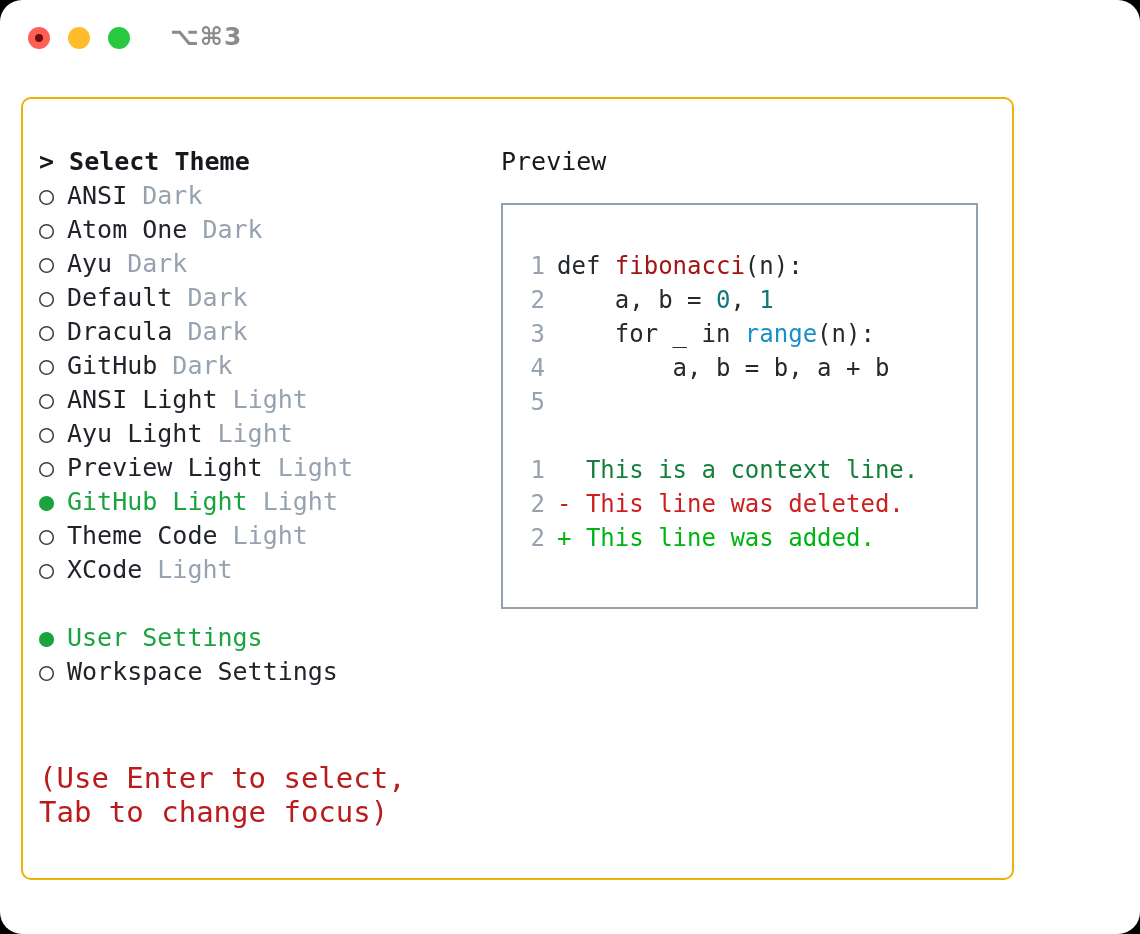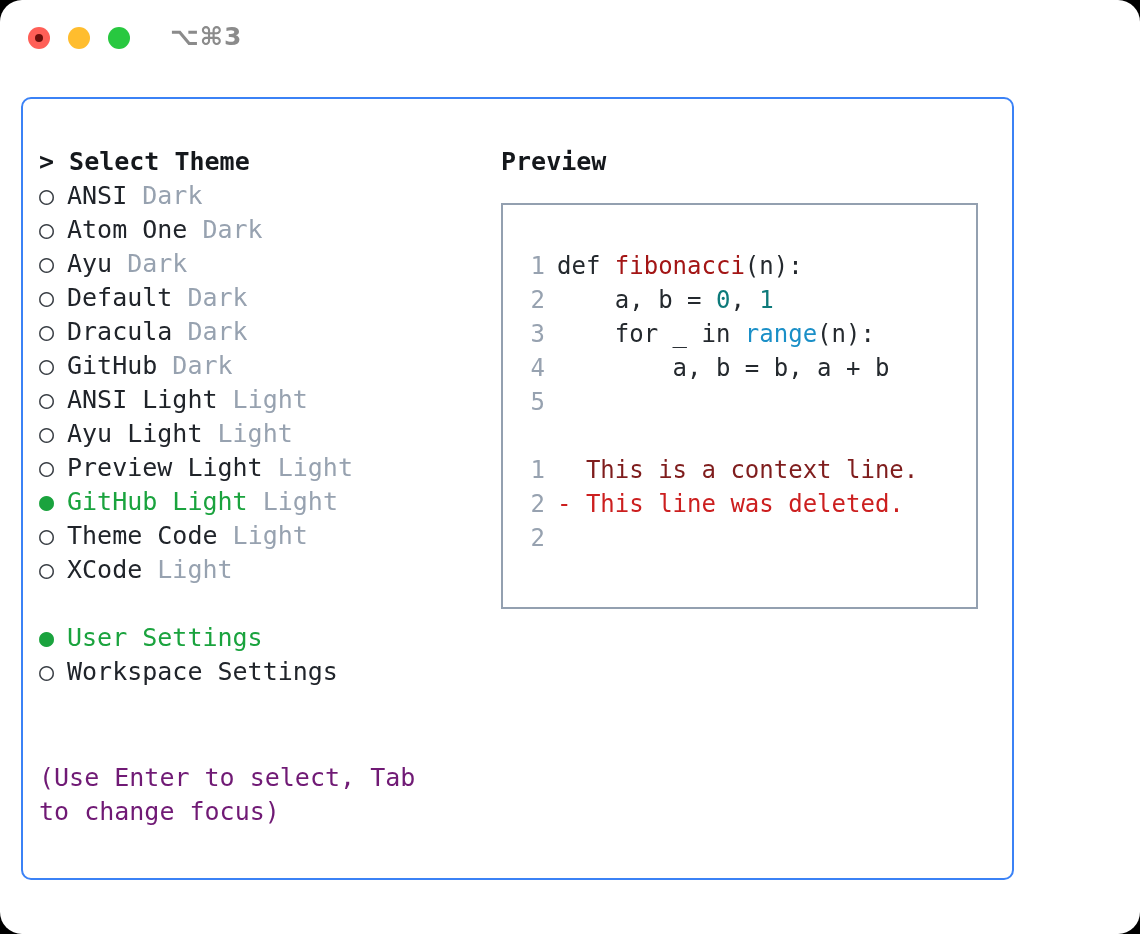--- a/index.html
+++ b/index.html
@@ -77,7 +77,7 @@
     top: 97px;
     width: 993px;
     height: 783px;
-    border: 2px solid #3b82f6;
+    border: 2px solid #eab308;
     border-radius: 10px;
     box-sizing: border-box;
     background: #ffffff;

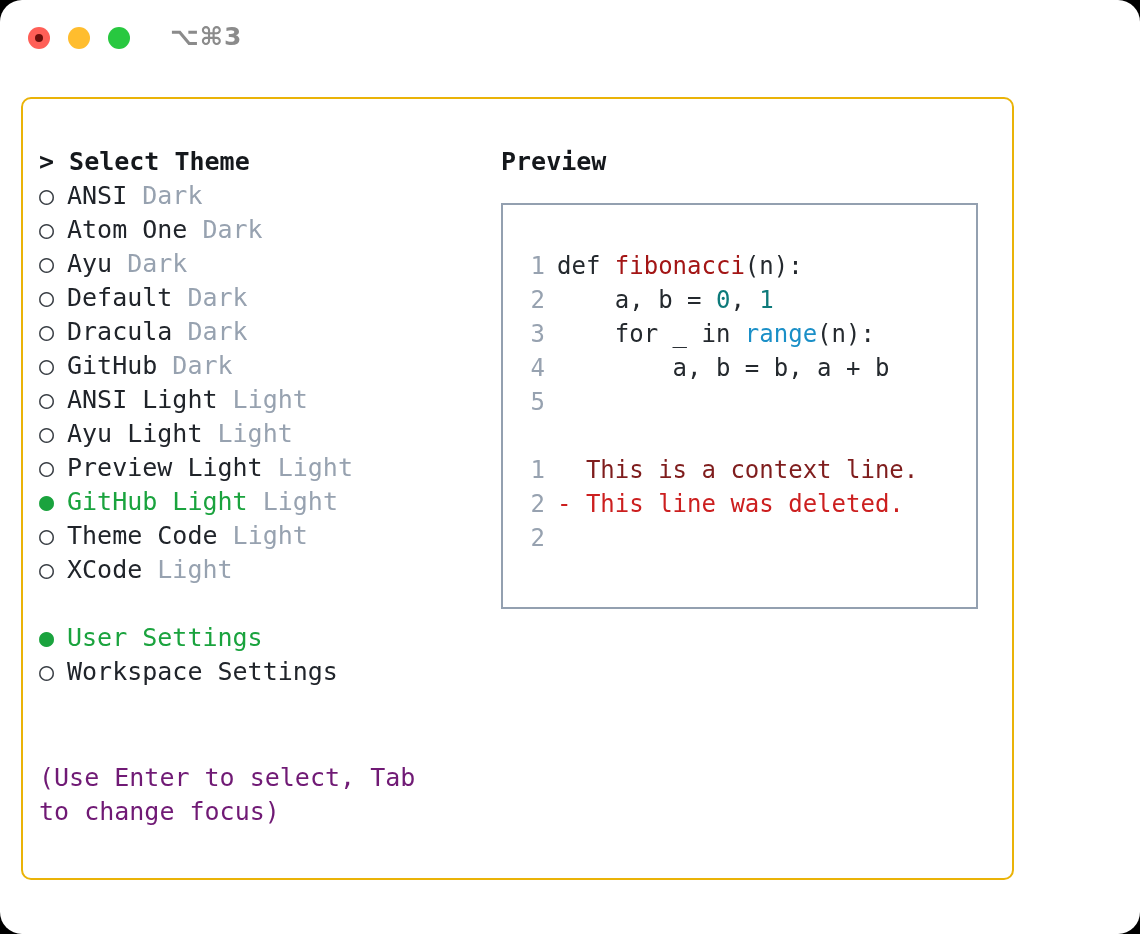--- a/index.html
+++ b/index.html
@@ -157,7 +157,7 @@
   .preview-title {
     font-size: 25px;
     line-height: 34px;
-    font-weight: bold;
+    font-weight: normal;
     color: #15181c;
   }
 

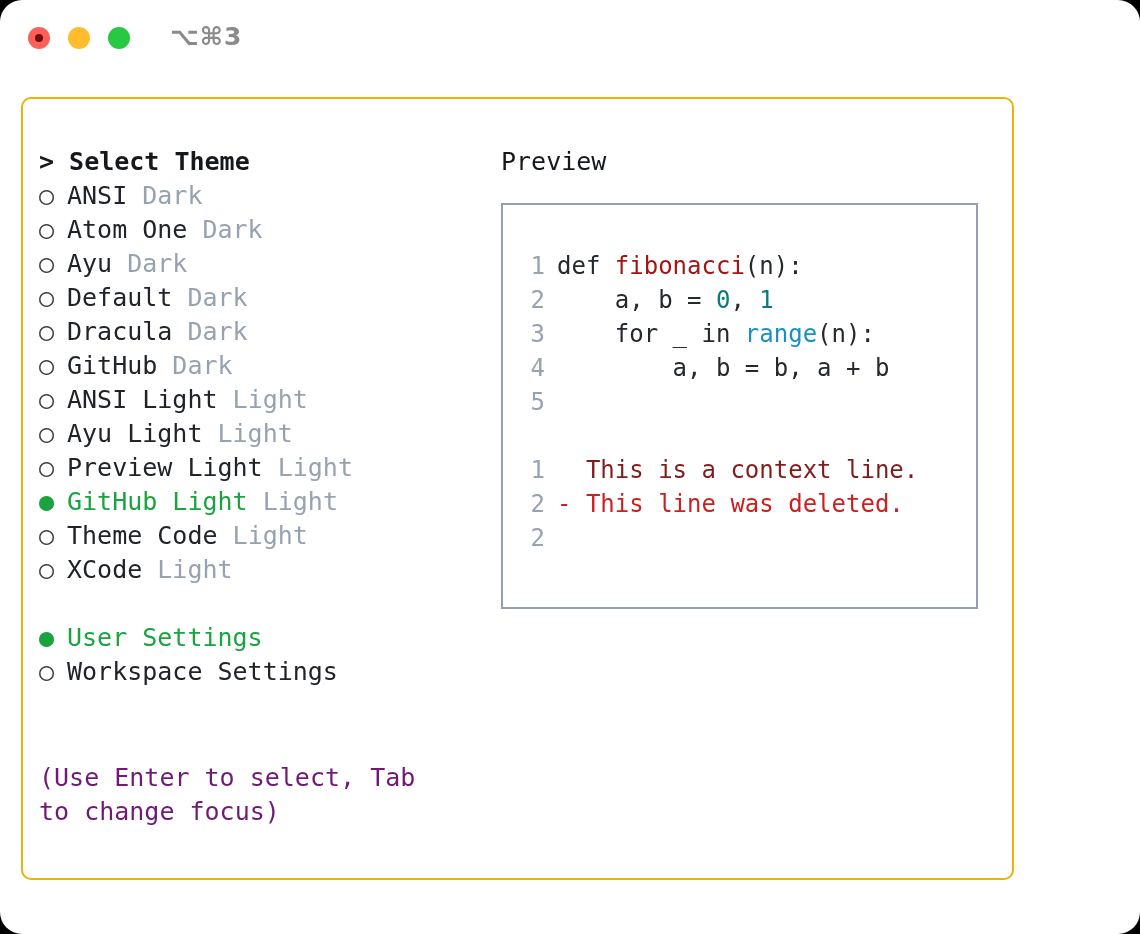--- a/index.html
+++ b/index.html
@@ -197,7 +197,7 @@
   .tok-builtin{ color: #1a8fc7; }
 
   .diff-gap { height: 34px; }
-  .diff-ctx { color: #7f1d1d; }
+  .diff-ctx { color: #15803d; }
   .diff-del { color: #cc1f1f; }
   .diff-add { color: #00b512; }
 </style>

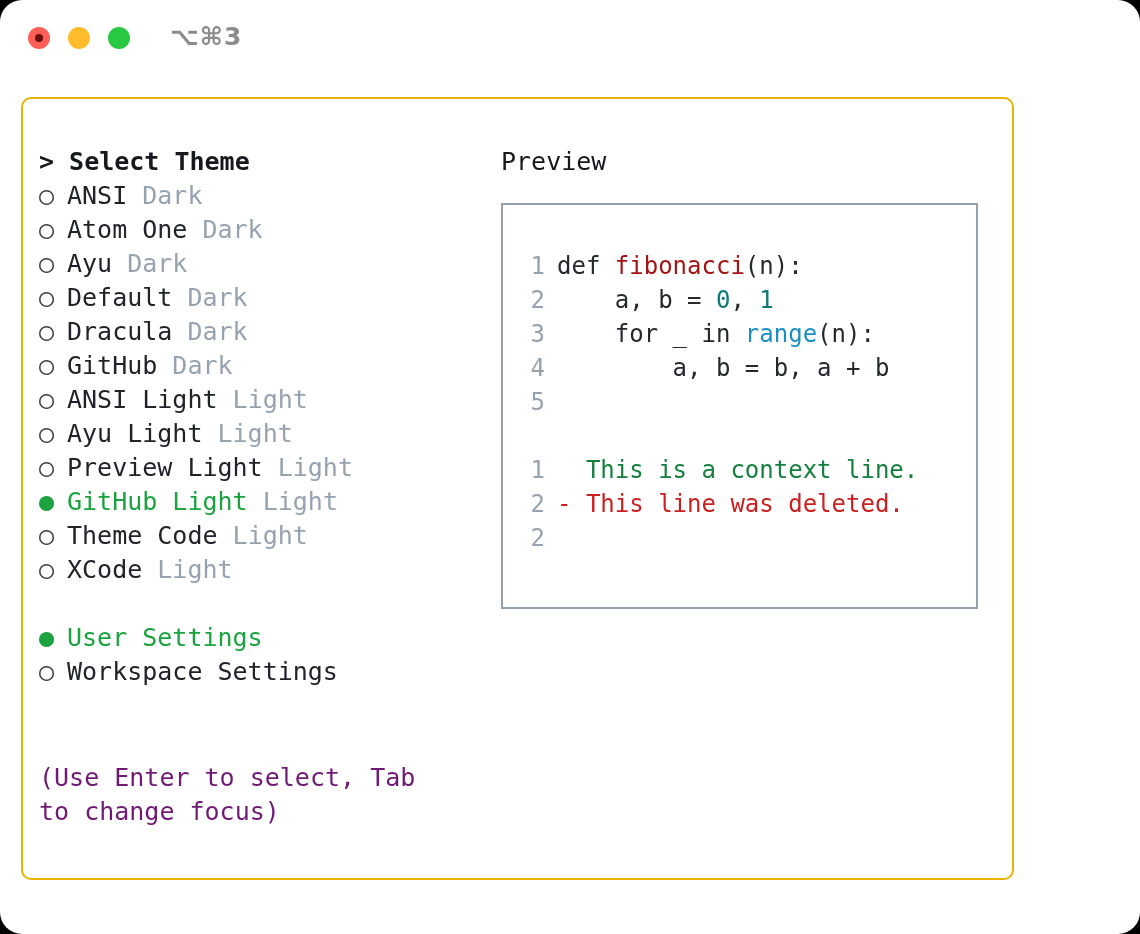--- a/index.html
+++ b/index.html
@@ -263,7 +263,7 @@
             <div id="diff-lines">
                 <div class="code-line"><span class="lineno">1</span><span class="diff-ctx">  This is a context line.</span></div>
                 <div class="code-line"><span class="lineno">2</span><span class="diff-del">- This line was deleted.</span></div>
-                <div class="code-line"><span class="lineno">2</span></div>
+                <div class="code-line"><span class="lineno">2</span><span class="diff-add">+ This line was added.</span></div>
               </div>
           </div>
         </div>

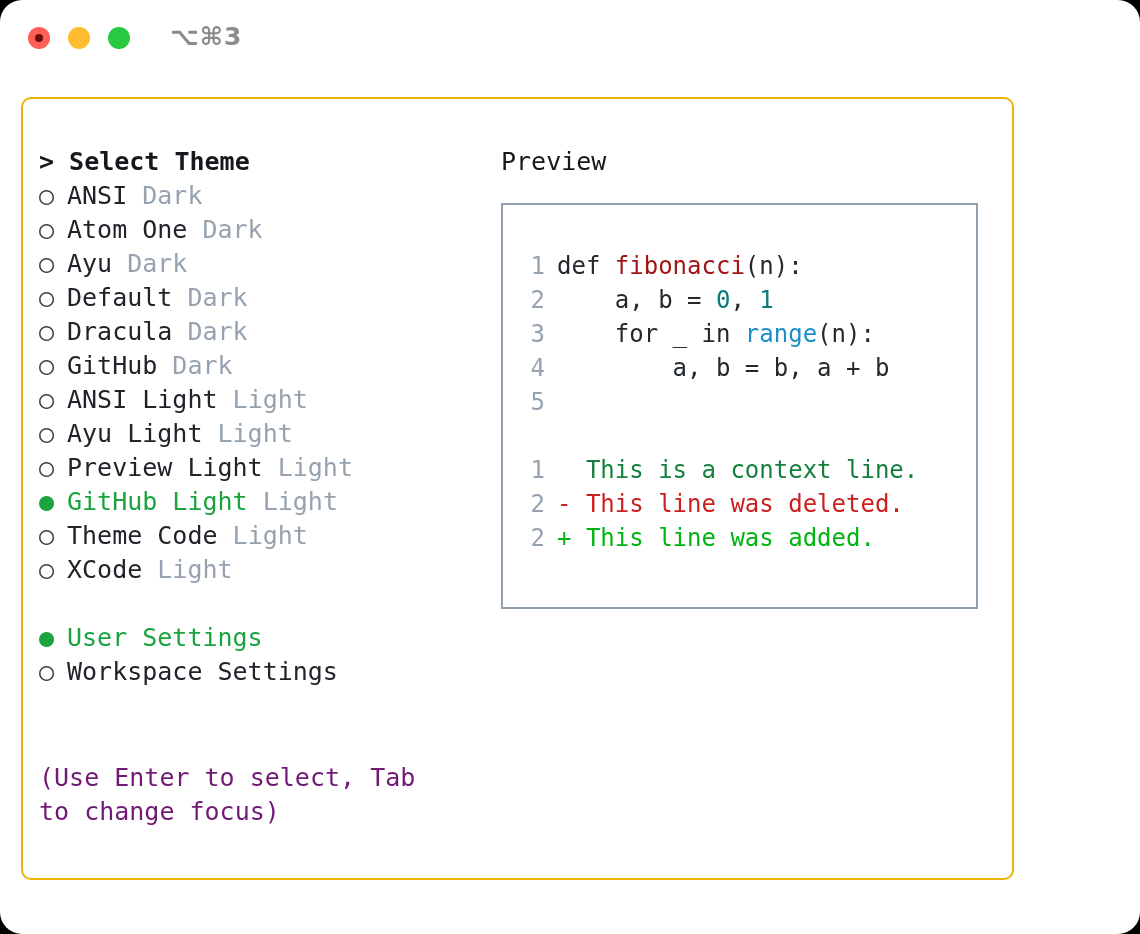--- a/index.html
+++ b/index.html
@@ -142,9 +142,9 @@
     left: 16px;
     top: 662px;
     width: 400px;
-    font-size: 25px;
-    line-height: 34px;
-    color: #701a75;
+    font-size: 29px;
+    line-height: 34px;
+    color: #b91c1c;
   }
 
   

